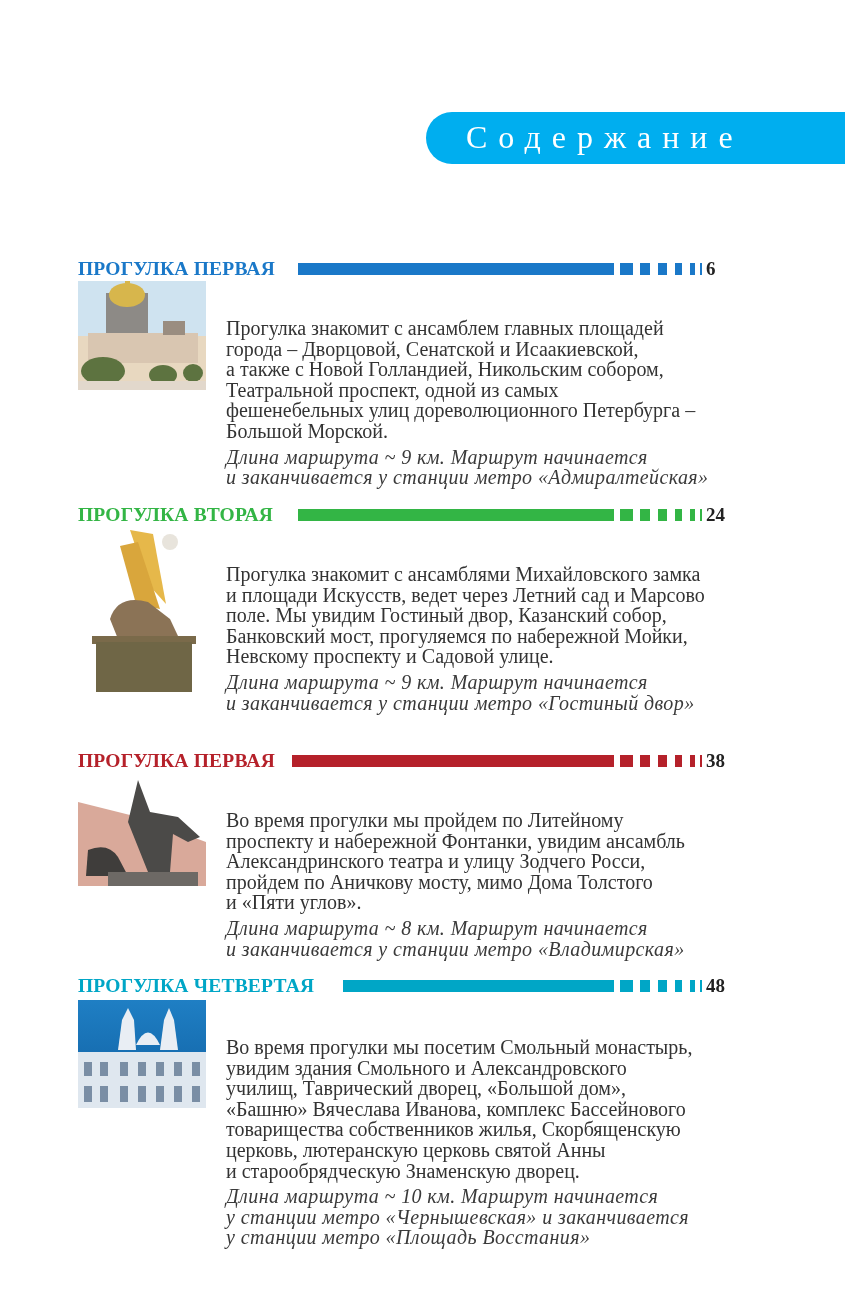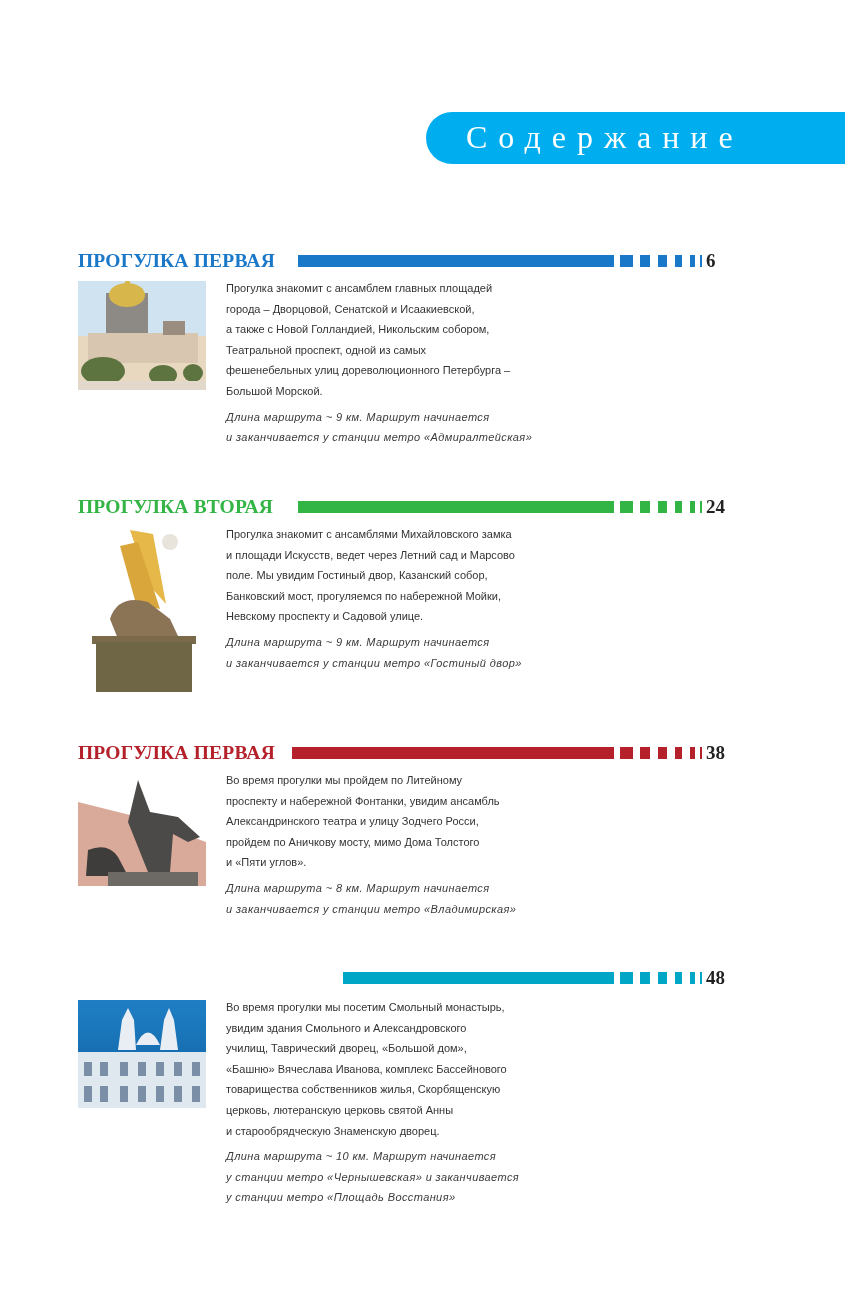--- a/index.html
+++ b/index.html
@@ -11,7 +11,7 @@
                     font-family: "Liberation Serif", "DejaVu Serif", serif; font-size: 32px;
                     letter-spacing: 11px; }
   .section { position: absolute; left: 0; width: 845px; }
-  .sec-head { position: absolute; left: 78px; top: 0; height: 22px; width: 660px; }
+  .sec-head { position: absolute; left: 78px; top: 8px; height: 22px; width: 660px; }
   .sec-title { position: absolute; left: 0; top: 0; font-family: "Liberation Serif", "DejaVu Serif", serif;
                font-weight: bold; font-size: 19.5px; line-height: 22px; white-space: nowrap; letter-spacing: 0.2px;}
   .bar { position: absolute; top: 5px; height: 12px; }

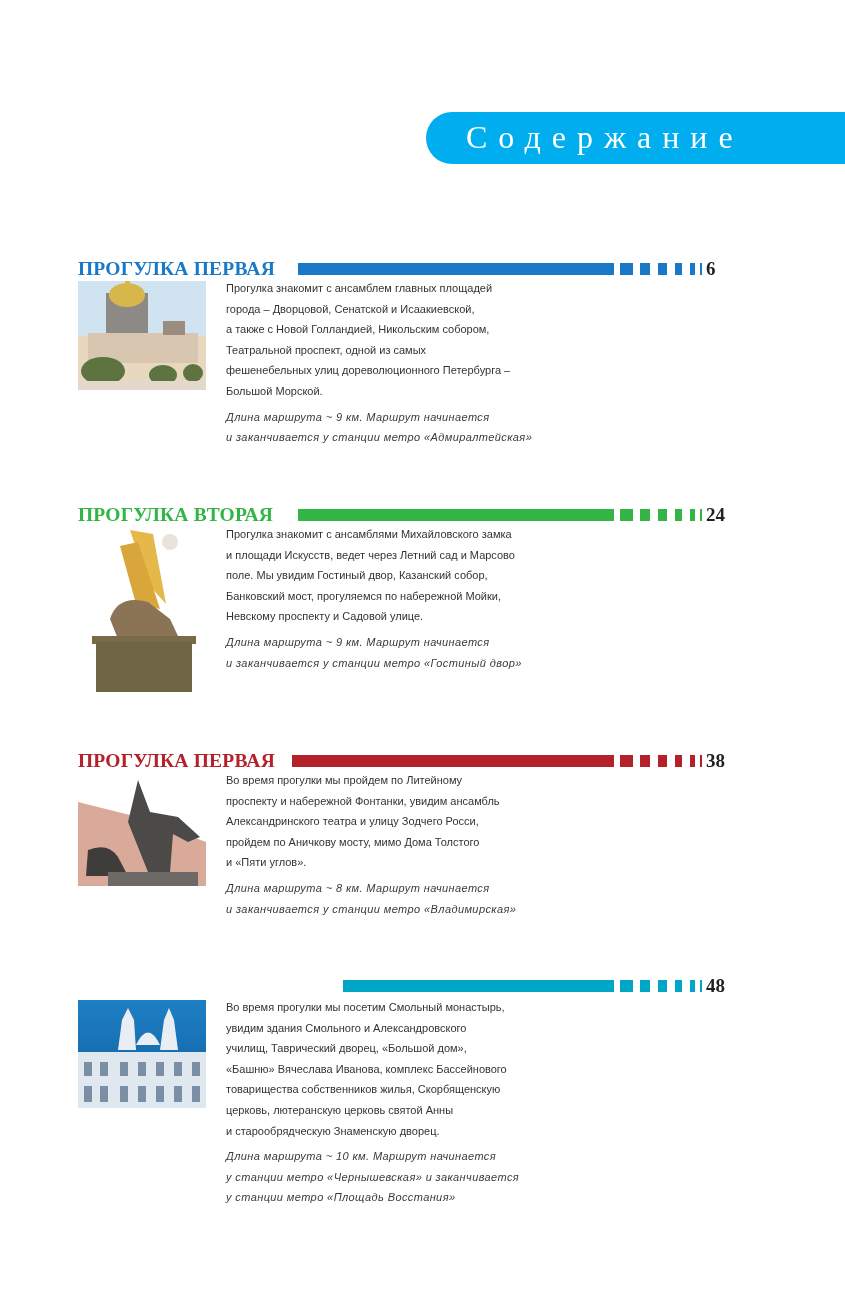--- a/index.html
+++ b/index.html
@@ -19,8 +19,8 @@
   .page-num { position: absolute; left: 628px; top: 0; font-family: "Liberation Serif", serif;
               font-weight: bold; font-size: 19px; line-height: 22px; color: #222; }
   .thumb { position: absolute; left: 78px; overflow: hidden; }
-  .desc { position: absolute; left: 226px; width: 500px; font-family: Liberation Sans, sans-serif;
-          font-size: 11px; line-height: 20.6px; color: #333; }
+  .desc { position: absolute; left: 226px; width: 500px; font-family: Liberation Serif, serif;
+          font-size: 20px; line-height: 20.6px; color: #333; margin-top: 40px; }
   .desc p { margin: 0; }
   .desc .route { font-style: italic; margin-top: 5px; letter-spacing: 0.4px; color: #3a3a3a; }
   .line { display: block; white-space: nowrap; }

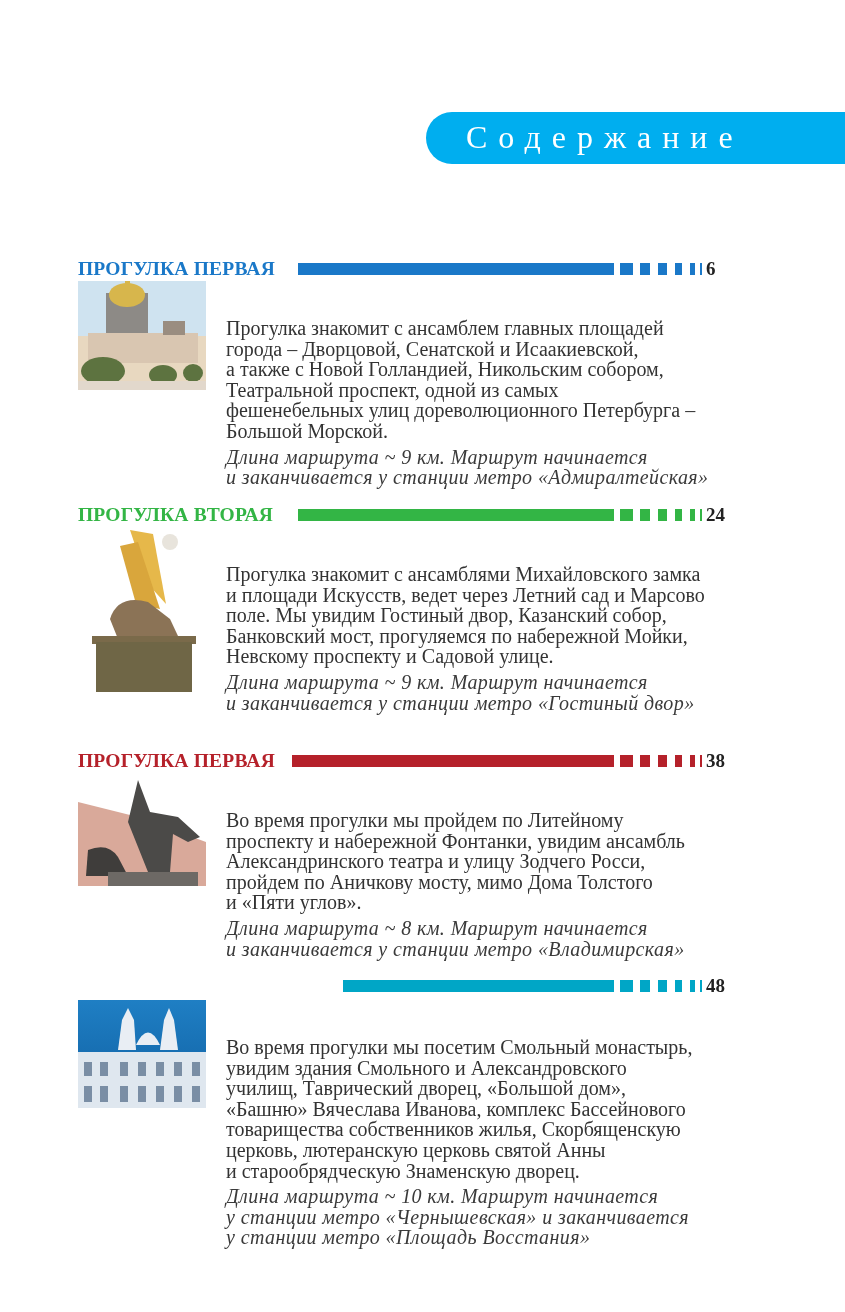--- a/index.html
+++ b/index.html
@@ -153,6 +153,7 @@
 
 <div class="section" style="top:967px;">
   <div class="sec-head">
+    <span class="sec-title" style="color:#00a6c6;">ПРОГУЛКА ЧЕТВЕРТАЯ</span>
     <div class="bar" style="left:265px;width:271px;background:#00a6c6;"></div>
     <div class="tick" style="left:542px;width:13px;background:#00a6c6;"></div>
     <div class="tick" style="left:562px;width:10px;background:#00a6c6;"></div>

